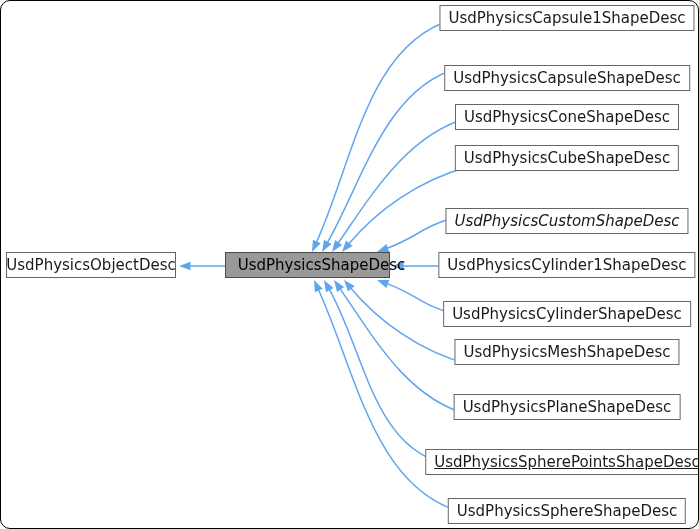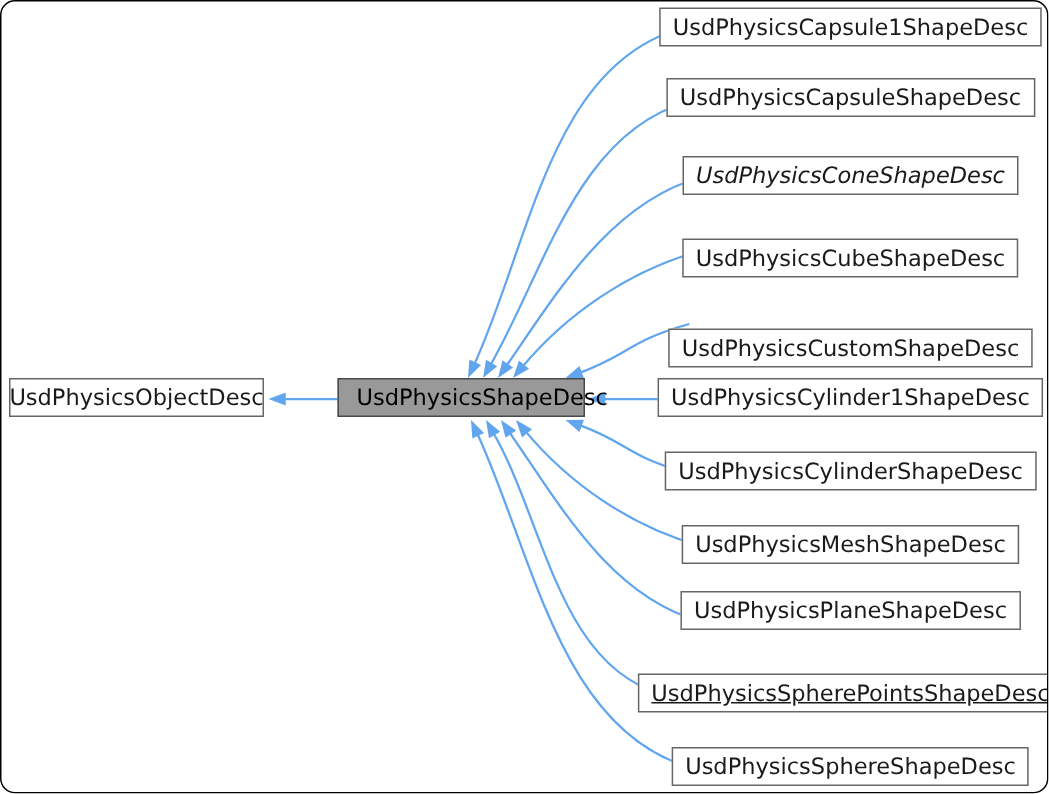--- a/index.html
+++ b/index.html
@@ -80,7 +80,7 @@
 
   <div id="derived-column">
       <div class="node derived-node" style="top: 4px;">UsdPhysicsCapsule1ShapeDesc</div>
-      <div class="node derived-node" style="top: 51px;">UsdPhysicsCapsuleShapeDesc</div>
+      <div class="node derived-node" style="top: 64px;">UsdPhysicsCapsuleShapeDesc</div>
       <div class="node derived-node" style="top: 103px; font-style: italic;">UsdPhysicsConeShapeDesc</div>
       <div class="node derived-node" style="top: 158px;">UsdPhysicsCubeShapeDesc</div>
       <div class="node derived-node" style="top: 218px;">UsdPhysicsCustomShapeDesc</div>

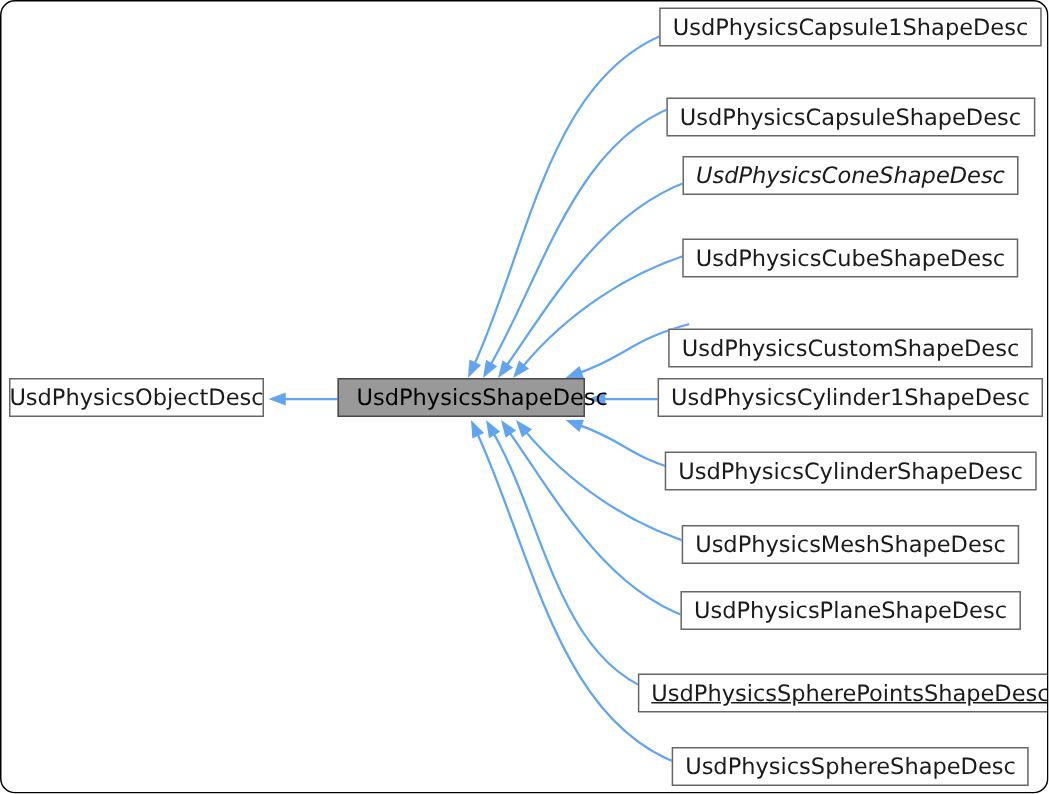--- a/index.html
+++ b/index.html
@@ -81,7 +81,7 @@
   <div id="derived-column">
       <div class="node derived-node" style="top: 4px;">UsdPhysicsCapsule1ShapeDesc</div>
       <div class="node derived-node" style="top: 64px;">UsdPhysicsCapsuleShapeDesc</div>
-      <div class="node derived-node" style="top: 103px; font-style: italic;">UsdPhysicsConeShapeDesc</div>
+      <div class="node derived-node" style="top: 103px;">UsdPhysicsConeShapeDesc</div>
       <div class="node derived-node" style="top: 158px;">UsdPhysicsCubeShapeDesc</div>
       <div class="node derived-node" style="top: 218px;">UsdPhysicsCustomShapeDesc</div>
       <div class="node derived-node" style="top: 251px;">UsdPhysicsCylinder1ShapeDesc</div>

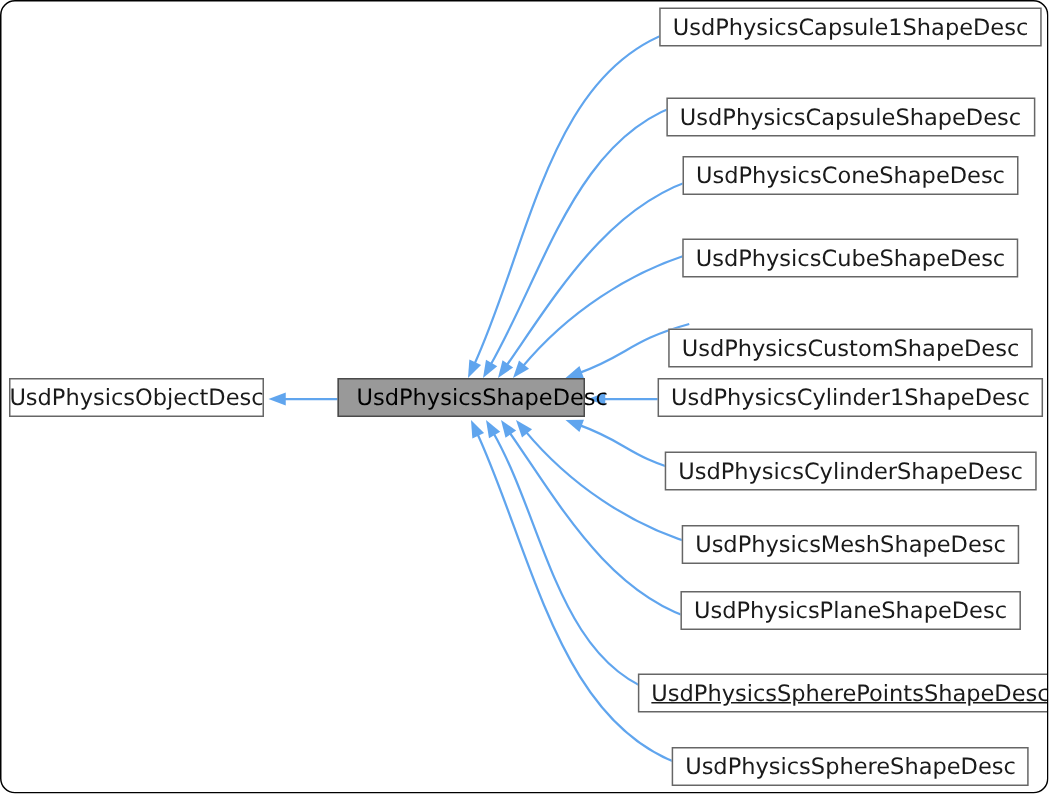--- a/index.html
+++ b/index.html
@@ -82,7 +82,7 @@
       <div class="node derived-node" style="top: 4px;">UsdPhysicsCapsule1ShapeDesc</div>
       <div class="node derived-node" style="top: 64px;">UsdPhysicsCapsuleShapeDesc</div>
       <div class="node derived-node" style="top: 103px;">UsdPhysicsConeShapeDesc</div>
-      <div class="node derived-node" style="top: 158px;">UsdPhysicsCubeShapeDesc</div>
+      <div class="node derived-node" style="top: 144px;">UsdPhysicsCubeShapeDesc</div>
       <div class="node derived-node" style="top: 218px;">UsdPhysicsCustomShapeDesc</div>
       <div class="node derived-node" style="top: 251px;">UsdPhysicsCylinder1ShapeDesc</div>
       <div class="node derived-node" style="top: 300px;">UsdPhysicsCylinderShapeDesc</div>

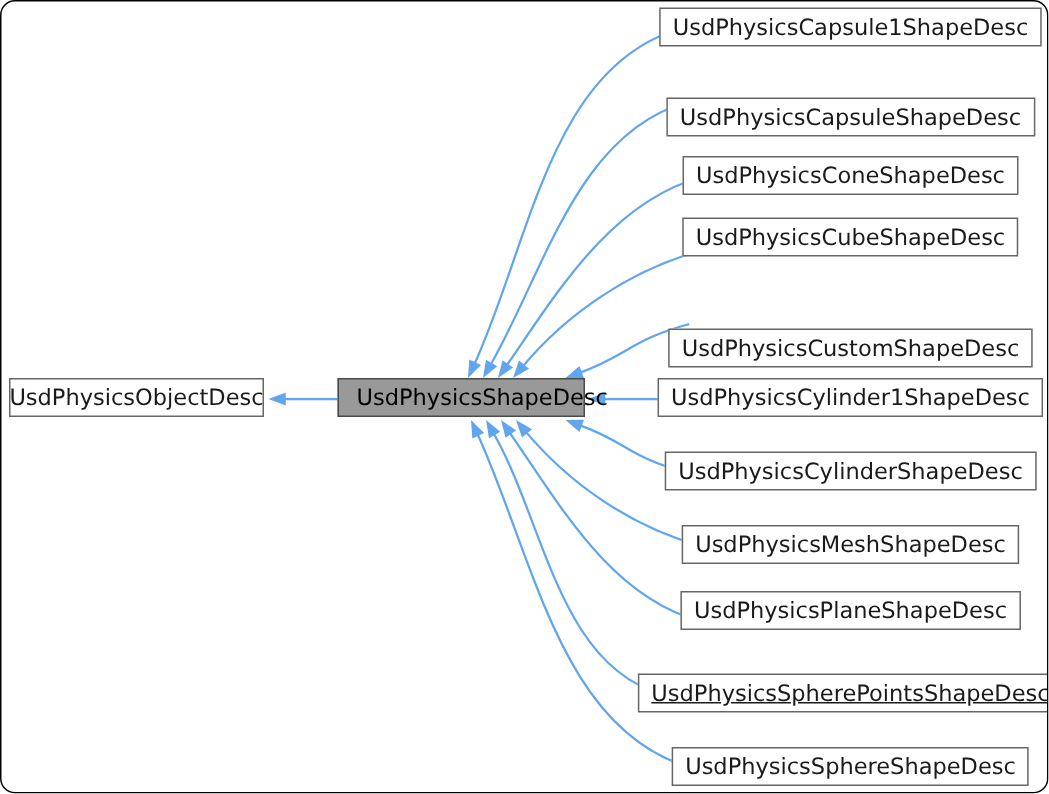--- a/index.html
+++ b/index.html
@@ -83,7 +83,7 @@
       <div class="node derived-node" style="top: 64px;">UsdPhysicsCapsuleShapeDesc</div>
       <div class="node derived-node" style="top: 103px;">UsdPhysicsConeShapeDesc</div>
       <div class="node derived-node" style="top: 144px;">UsdPhysicsCubeShapeDesc</div>
-      <div class="node derived-node" style="top: 218px;">UsdPhysicsCustomShapeDesc</div>
+      <div class="node derived-node" style="top: 207px; font-style: italic;">UsdPhysicsCustomShapeDesc</div>
       <div class="node derived-node" style="top: 251px;">UsdPhysicsCylinder1ShapeDesc</div>
       <div class="node derived-node" style="top: 300px;">UsdPhysicsCylinderShapeDesc</div>
       <div class="node derived-node" style="top: 349px;">UsdPhysicsMeshShapeDesc</div>

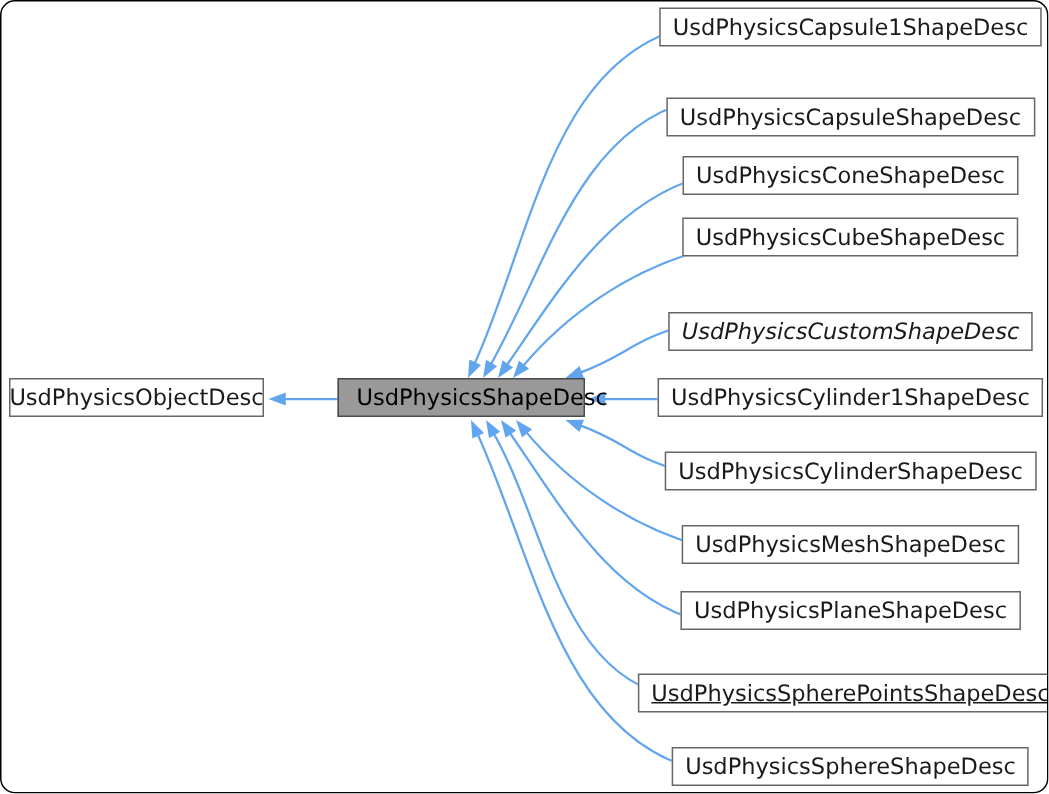--- a/index.html
+++ b/index.html
@@ -86,7 +86,7 @@
       <div class="node derived-node" style="top: 207px; font-style: italic;">UsdPhysicsCustomShapeDesc</div>
       <div class="node derived-node" style="top: 251px;">UsdPhysicsCylinder1ShapeDesc</div>
       <div class="node derived-node" style="top: 300px;">UsdPhysicsCylinderShapeDesc</div>
-      <div class="node derived-node" style="top: 349px;">UsdPhysicsMeshShapeDesc</div>
+      <div class="node derived-node" style="top: 338px;">UsdPhysicsMeshShapeDesc</div>
       <div class="node derived-node" style="top: 393px;">UsdPhysicsPlaneShapeDesc</div>
       <div class="node derived-node" style="top: 448px; text-decoration: underline;">UsdPhysicsSpherePointsShapeDesc</div>
       <div class="node derived-node" style="top: 497px;">UsdPhysicsSphereShapeDesc</div>

